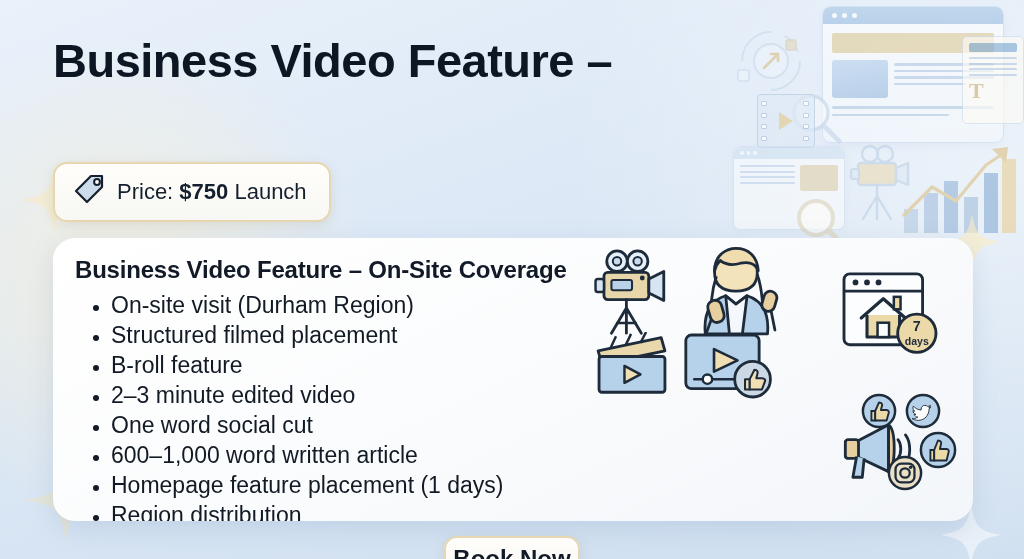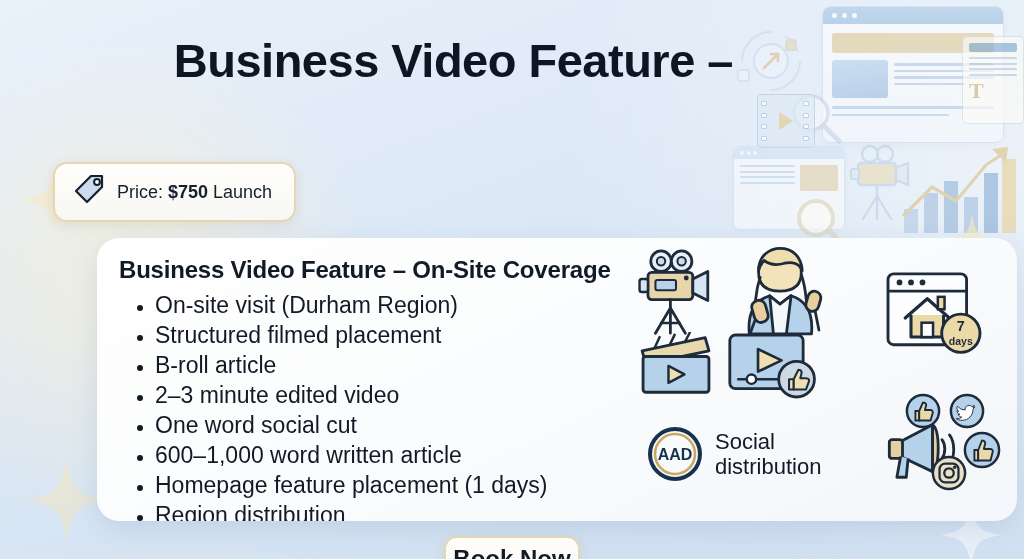--- a/index.html
+++ b/index.html
@@ -81,7 +81,7 @@
   .headline{
     position:absolute;left:53px;top:32px;width:680px;
     font-size:47px;line-height:1.24;font-weight:700;
-    color:#0d1623;letter-spacing:-.5px;text-align:right;
+    color:#0d1623;letter-spacing:-.5px;
   }
 
   

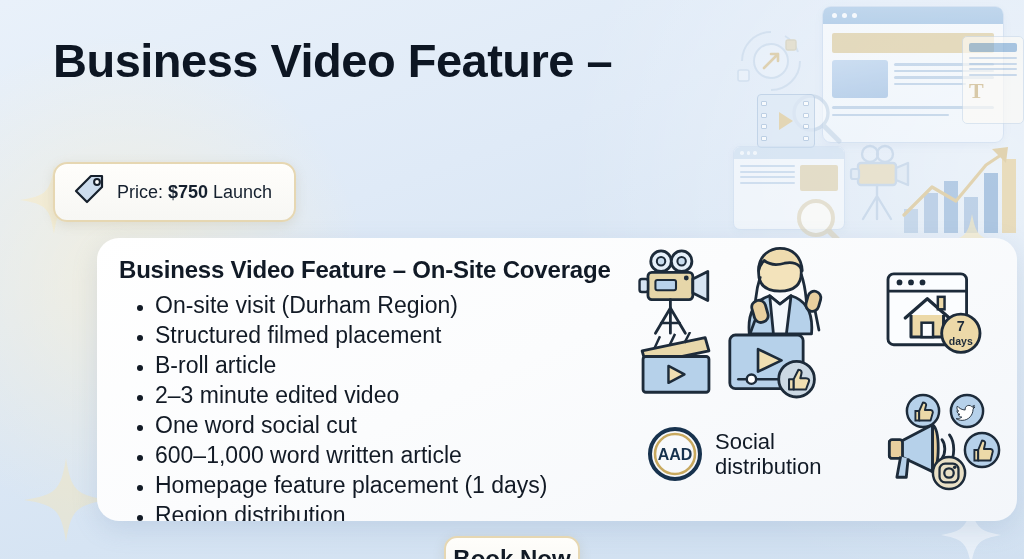--- a/index.html
+++ b/index.html
@@ -93,7 +93,7 @@
     border:2.5px solid #e6d7b2;border-radius:14px;
     box-shadow:0 3px 12px rgba(150,140,100,.18);
   }
-  .price-badge .ptext{font-size:18px;color:#15202e;font-weight:400;white-space:nowrap;}
+  .price-badge .ptext{font-size:22px;color:#15202e;font-weight:400;white-space:nowrap;}
   .price-badge .ptext b{font-weight:700;}
 
   

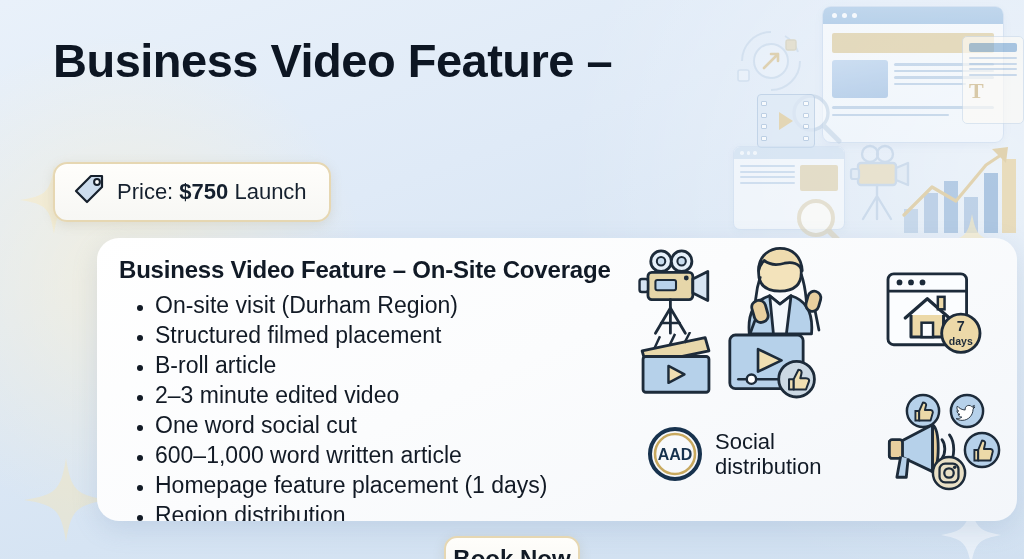--- a/index.html
+++ b/index.html
@@ -103,7 +103,6 @@
     border-radius:22px;
     box-shadow:0 8px 26px rgba(110,140,180,.20);
     overflow:hidden;
-    margin-left:44px;
   }
   .card-title{
     position:absolute;left:22px;top:18px;

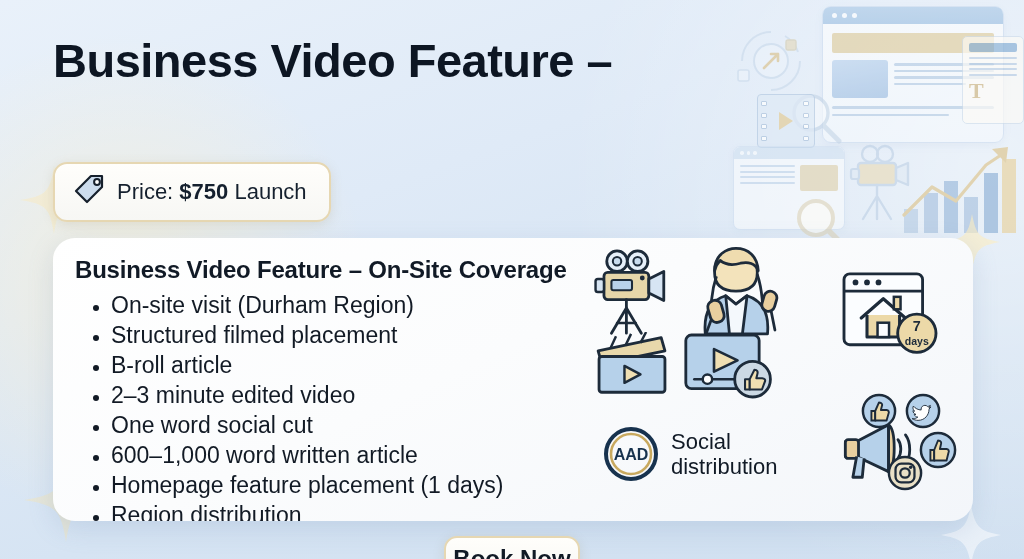--- a/index.html
+++ b/index.html
@@ -298,7 +298,7 @@
     <ul class="bullets">
       <li>On-site visit (Durham Region)</li>
       <li>Structured filmed placement</li>
-      <li>B-roll article</li>
+      <li>B-roll feature</li>
       <li>2–3 minute edited video</li>
       <li>One word social cut</li>
       <li>600–1,000 word written article</li>

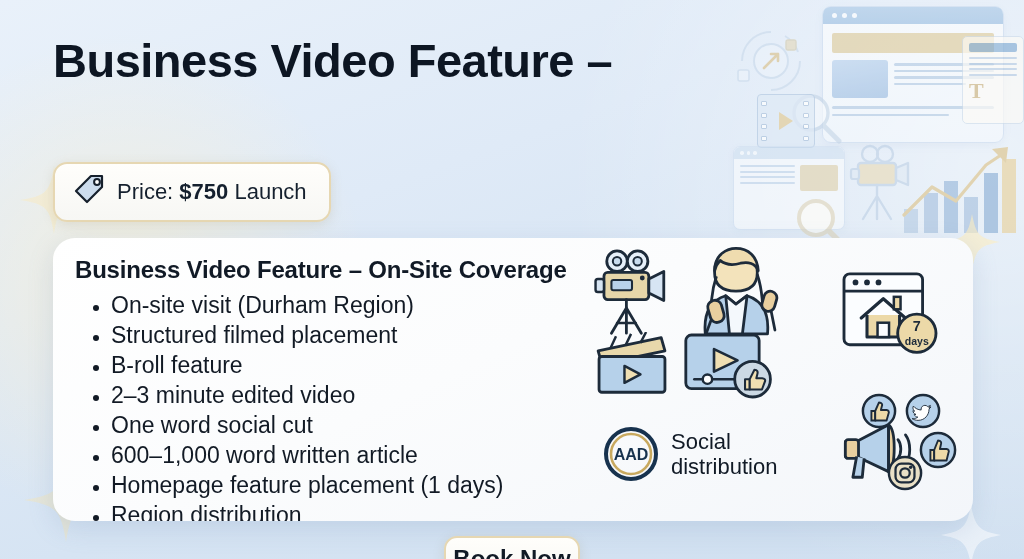--- a/index.html
+++ b/index.html
@@ -361,19 +361,6 @@
       </span>
     </div>
 
-    <div class="aad-row">
-      <span class="aad-logo">
-        <svg viewBox="0 0 56 56" width="56" height="56">
-          <circle cx="28" cy="28" r="25" fill="none" stroke="#17324e" stroke-width="4"></circle>
-          <circle cx="28" cy="28" r="20" fill="none" stroke="#c8a95f" stroke-width="2.6"></circle>
-          <text x="28" y="34" text-anchor="middle" font-family="Liberation Sans, sans-serif" font-size="16" font-weight="700" fill="#17324e">AAD</text>
-        </svg>
-      </span>
-      <span class="aad-label">
-        <div>Social</div>
-        <div>distribution</div>
-      </span>
-    </div>
 
     <div class="home-group">
       <span>

